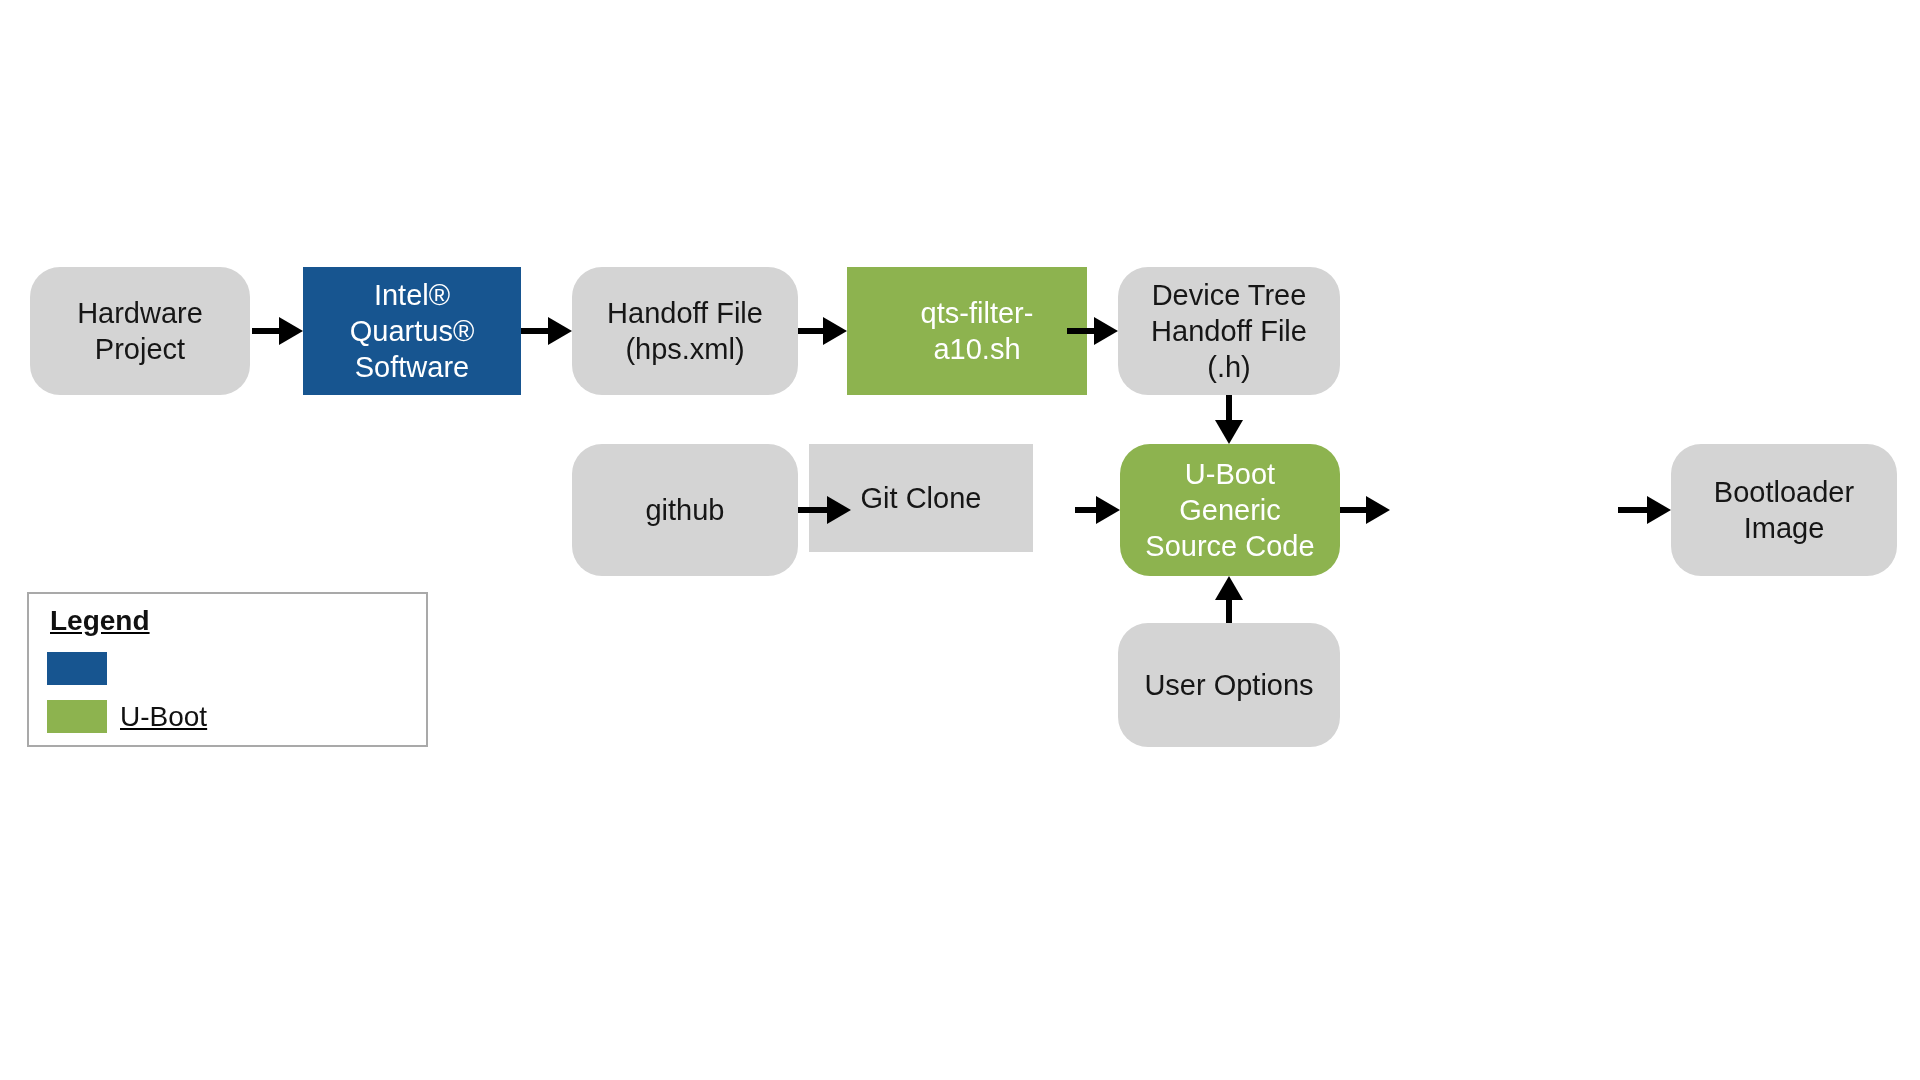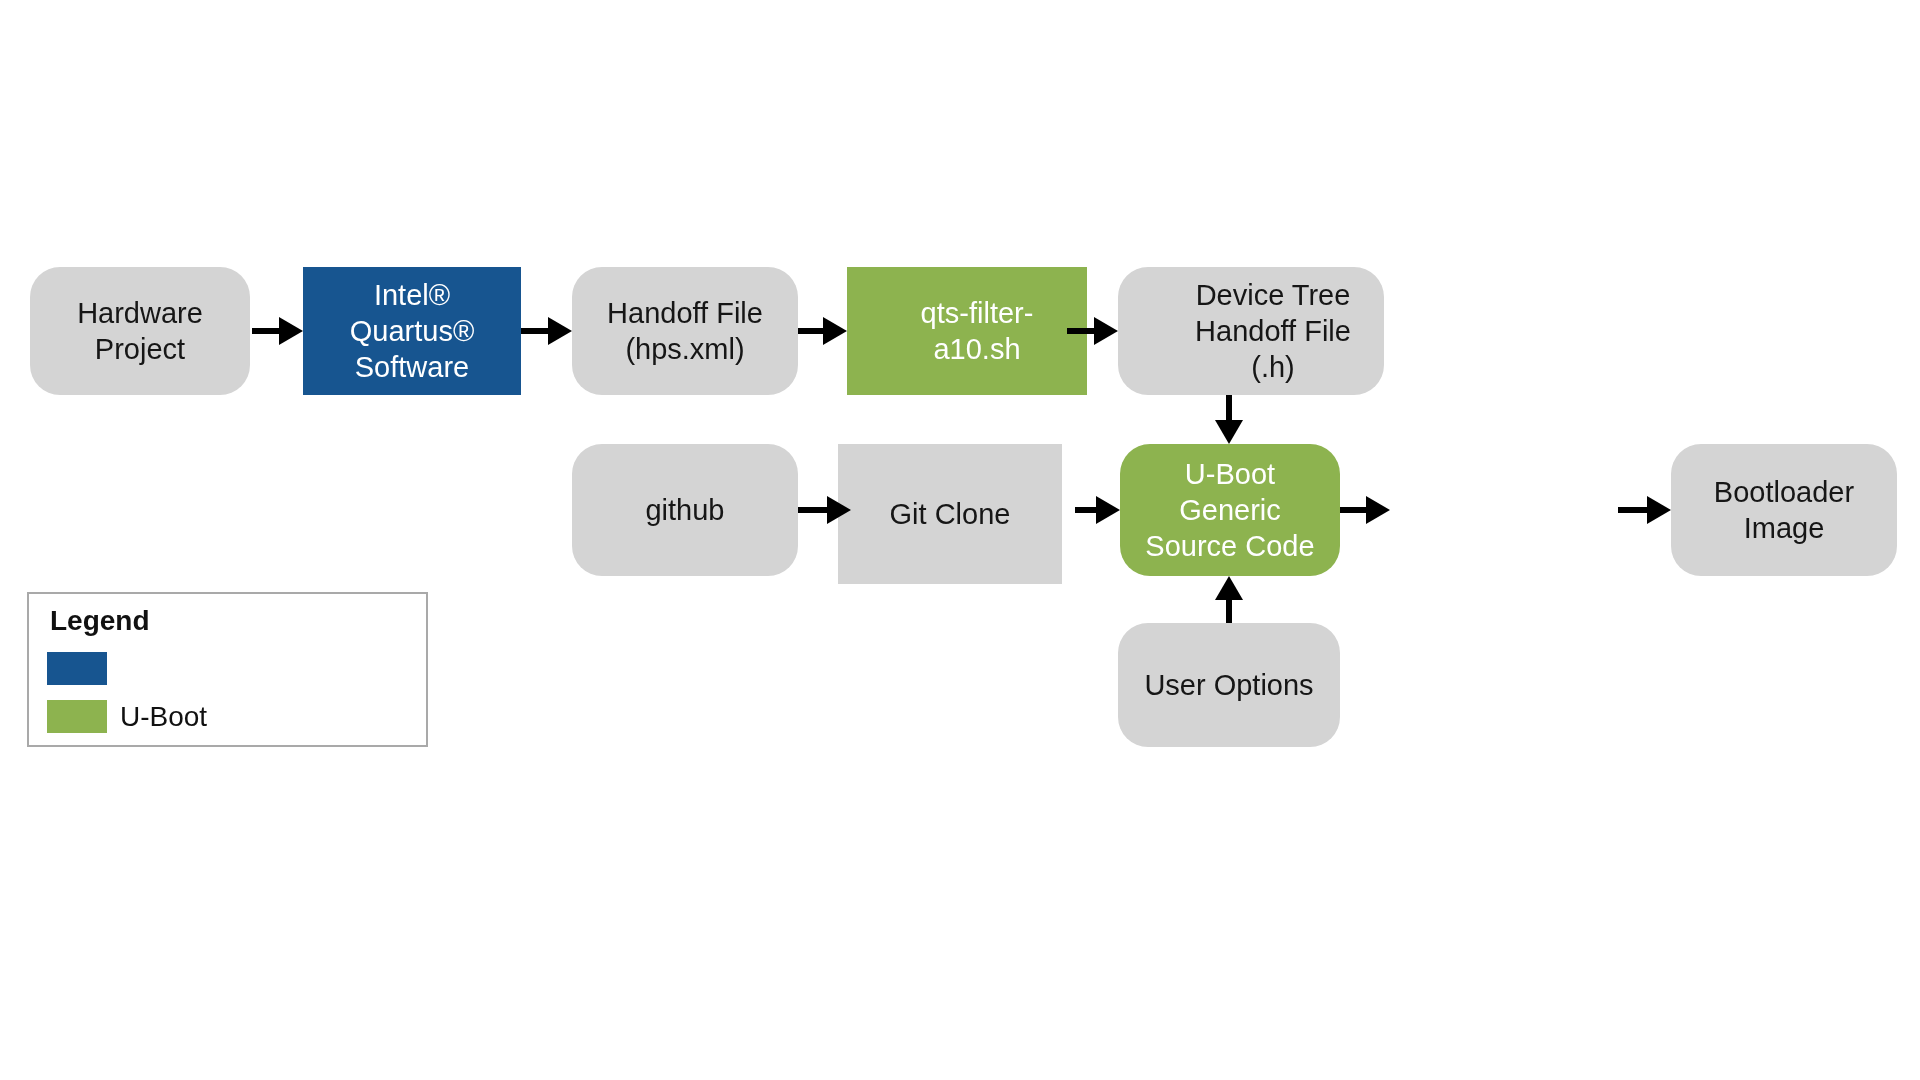--- a/index.html
+++ b/index.html
@@ -54,7 +54,7 @@
   <div class="node green" style="left:847px;top:267px;width:220px;height:128px;padding-left:20px;">qts-filter-
 a10.sh</div>
 
-  <div class="node gray rounded" style="left:1118px;top:267px;width:222px;height:128px;padding-left:44px;">Device Tree
+  <div class="node gray rounded" style="left:1118px;top:267px;width:222px;height:128px;">Device Tree
 Handoff File
 (.h)</div>
 

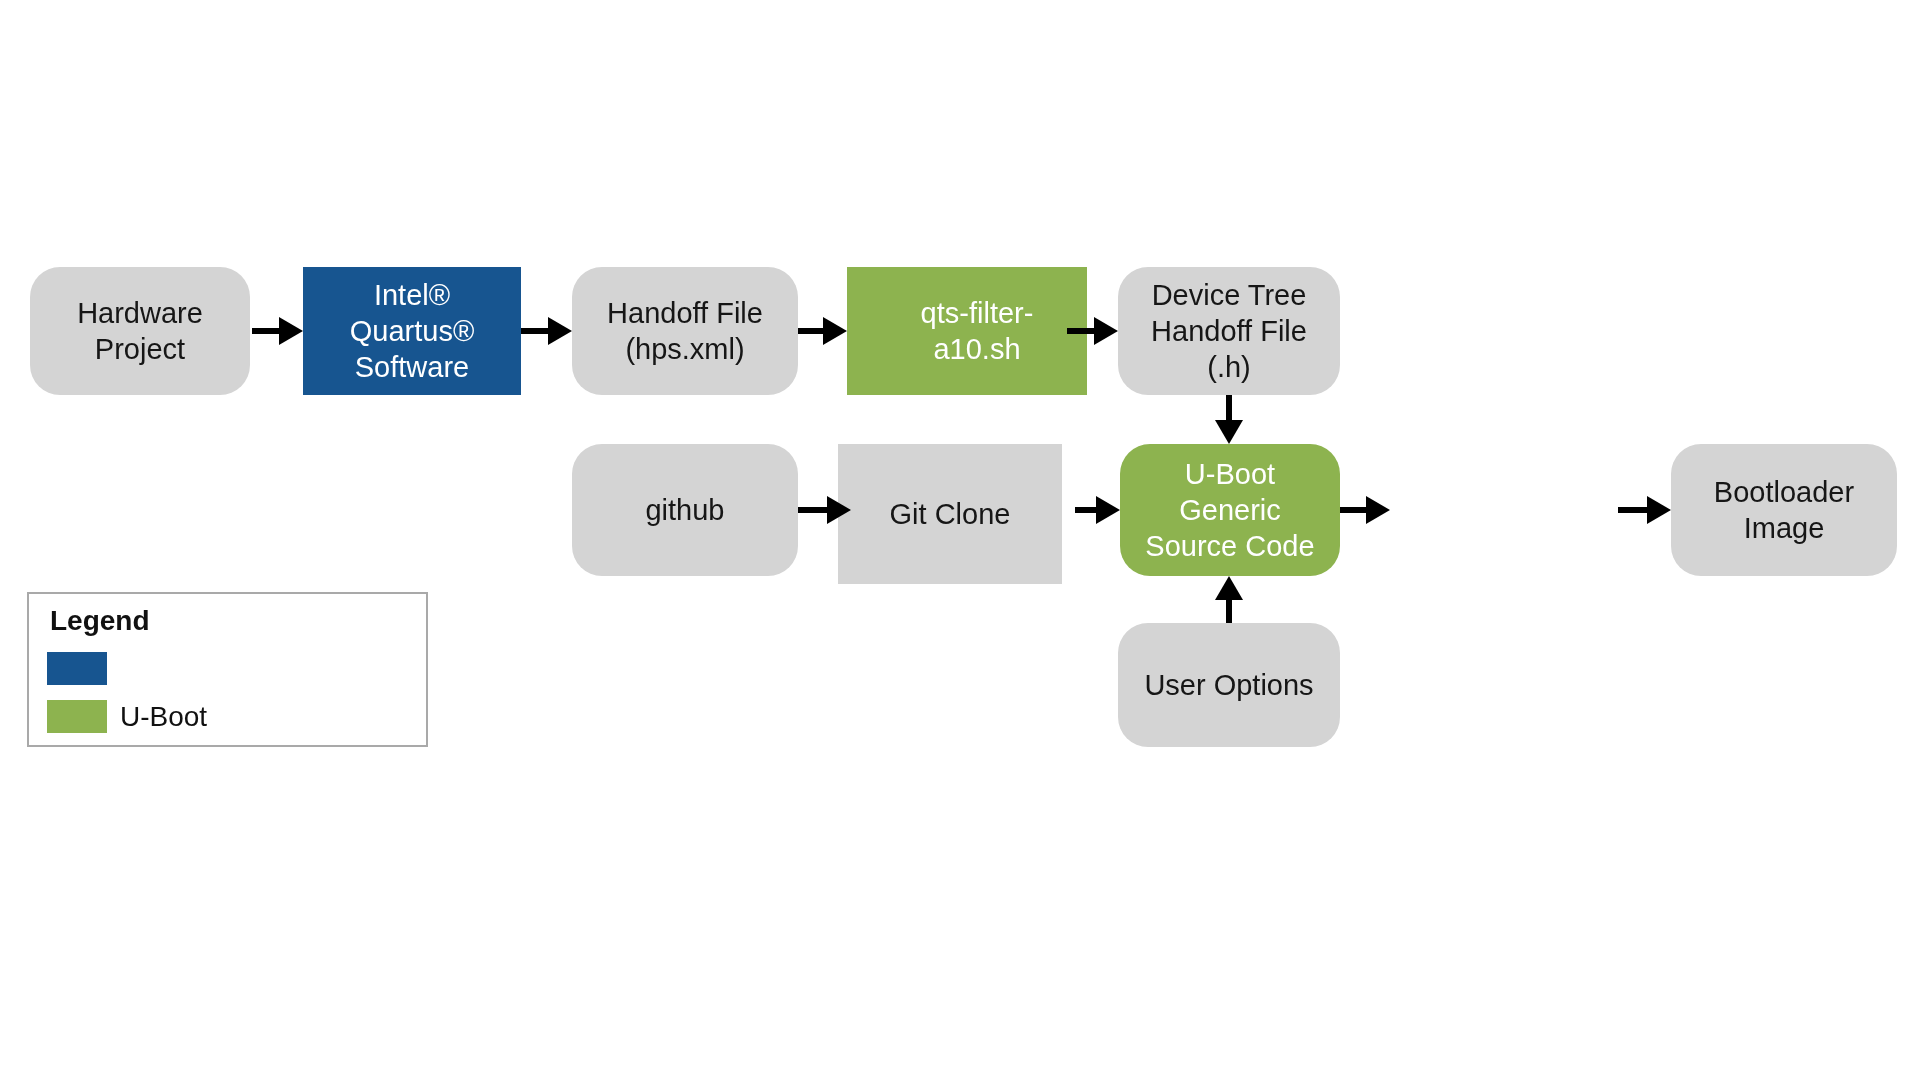--- a/index.html
+++ b/index.html
@@ -60,7 +60,7 @@
 
   <div class="node gray rounded" style="left:572px;top:444px;width:226px;height:132px;">github</div>
 
-  <div class="node gray" style="left:838px;top:444px;width:224px;height:140px;">Git Clone</div>
+  <div class="node gray" style="left:809px;top:444px;width:224px;height:108px;">Git Clone</div>
 
   <div class="node green rounded" style="left:1120px;top:444px;width:220px;height:132px;">U-Boot
 Generic

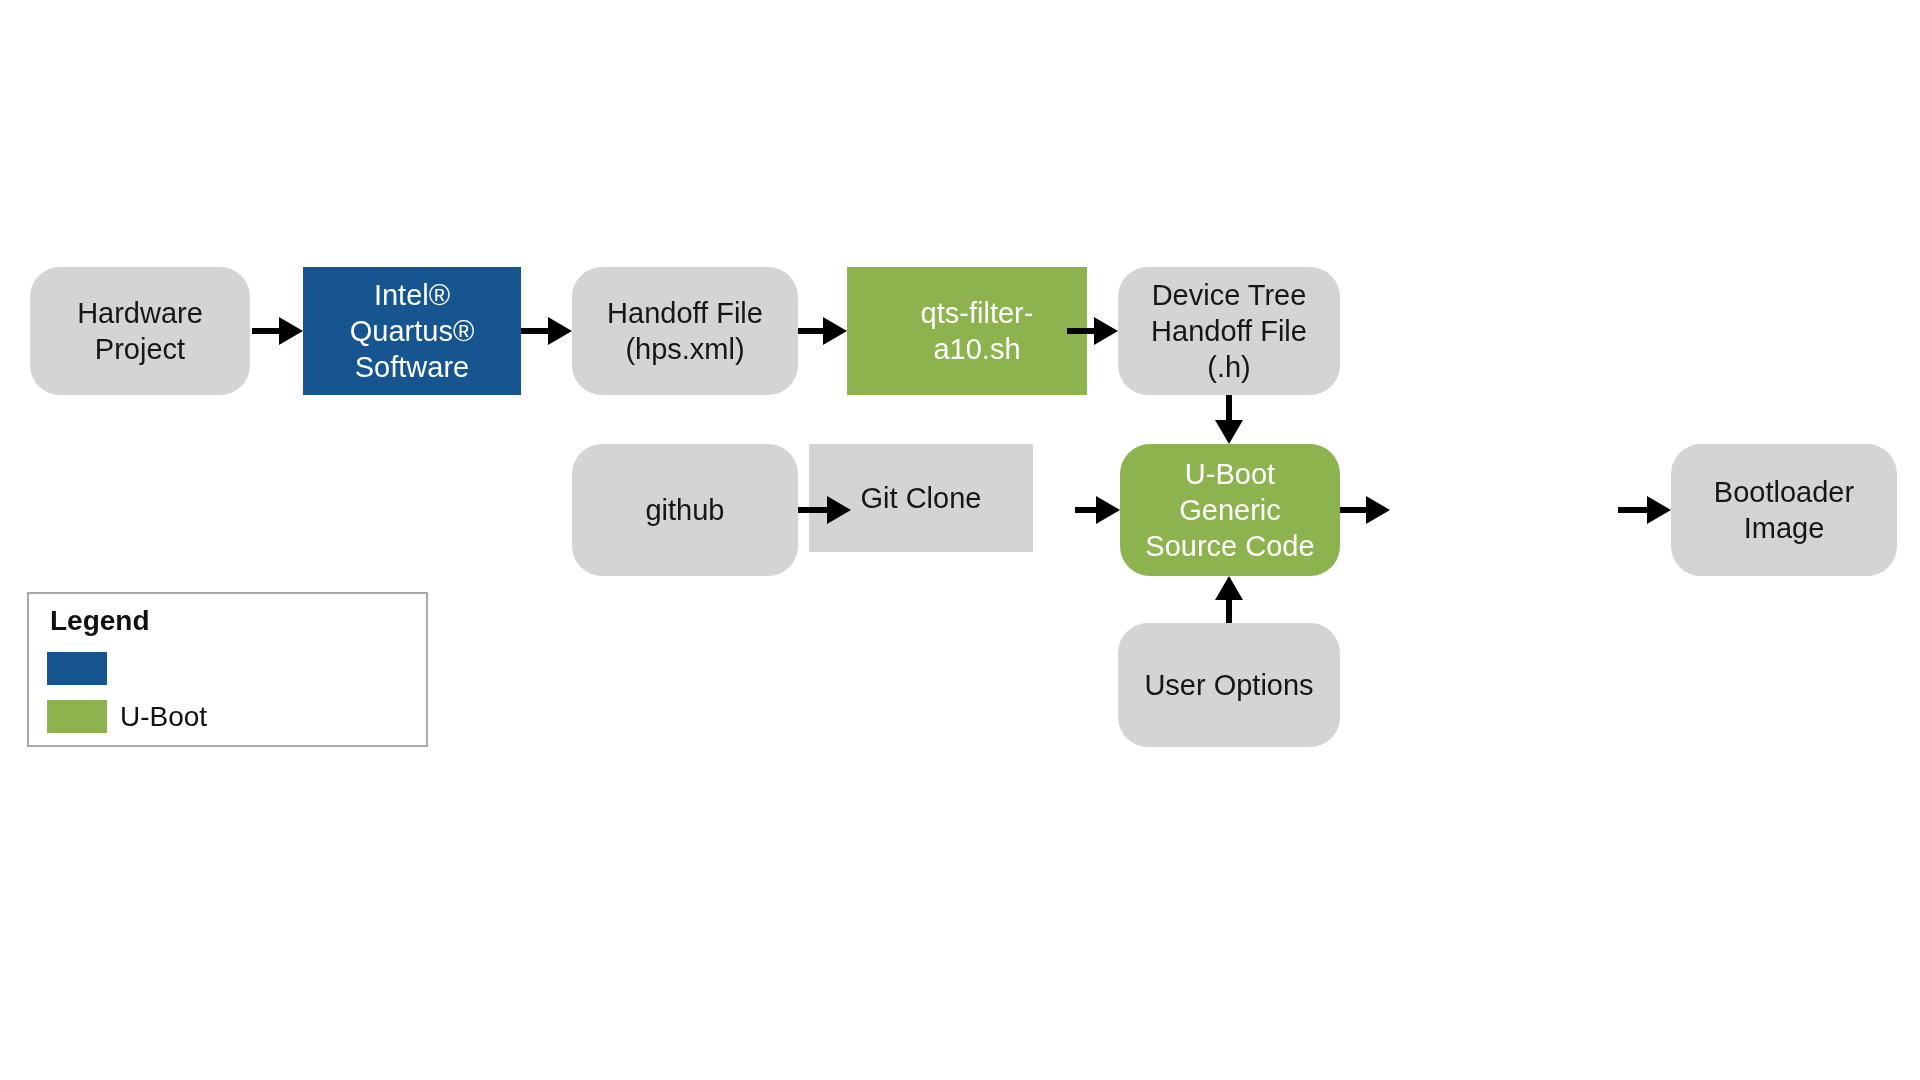--- a/index.html
+++ b/index.html
@@ -28,6 +28,7 @@
     position:absolute;left:27px;top:592px;width:401px;height:155px;
     background:#ffffff;border:2px solid #A9A9A9;box-sizing:border-box;
     padding:10px 0 0 18px;
+    text-decoration:underline;
   }
   .legend-title{font-size:28px;font-weight:bold;color:#111;margin:0 0 14px 3px;line-height:34px;}
   .legend-row{display:flex;align-items:center;margin-bottom:15px;}

